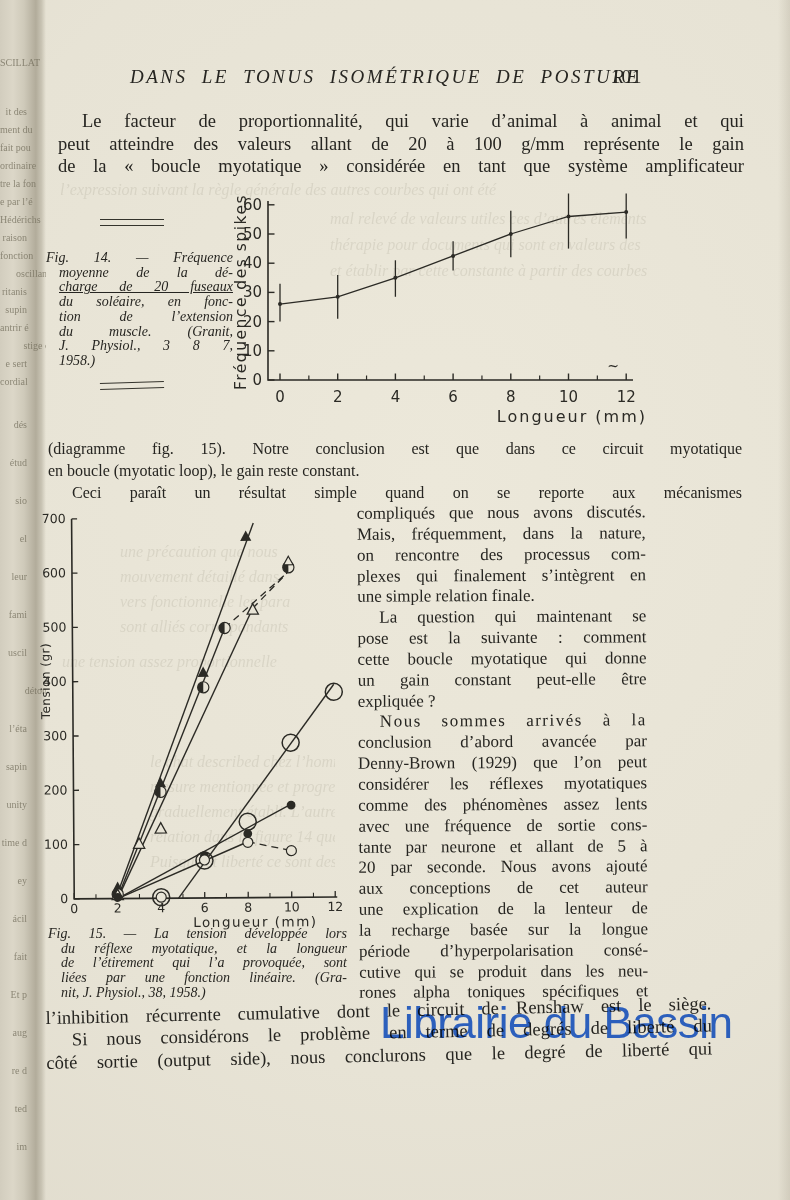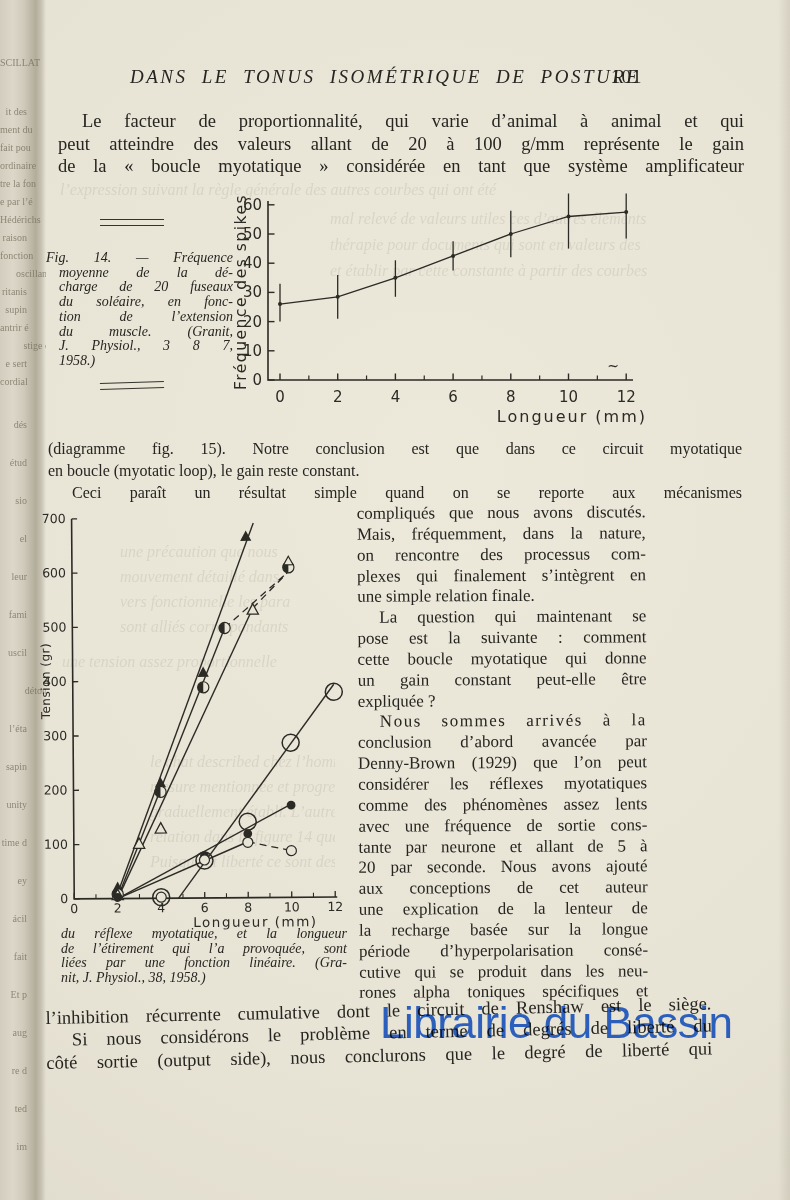--- a/index.html
+++ b/index.html
@@ -119,7 +119,7 @@
   <div class="block cap14">
       <div class="tl">Fig. 14. — Fréquence</div>
       <div class="tl" style="text-indent: 13px;">moyenne de la dé-</div>
-      <div class="tl" style="text-indent: 13px;">charge de 20 fuseaux</div>
+      <div class="tl" style="text-indent: 13px; text-decoration: underline;">charge de 20 fuseaux</div>
       <div class="tl" style="text-indent: 13px;">du soléaire, en fonc-</div>
       <div class="tl" style="text-indent: 13px;">tion de l’extension</div>
       <div class="tl" style="text-indent: 13px;">du muscle. (Granit,</div>

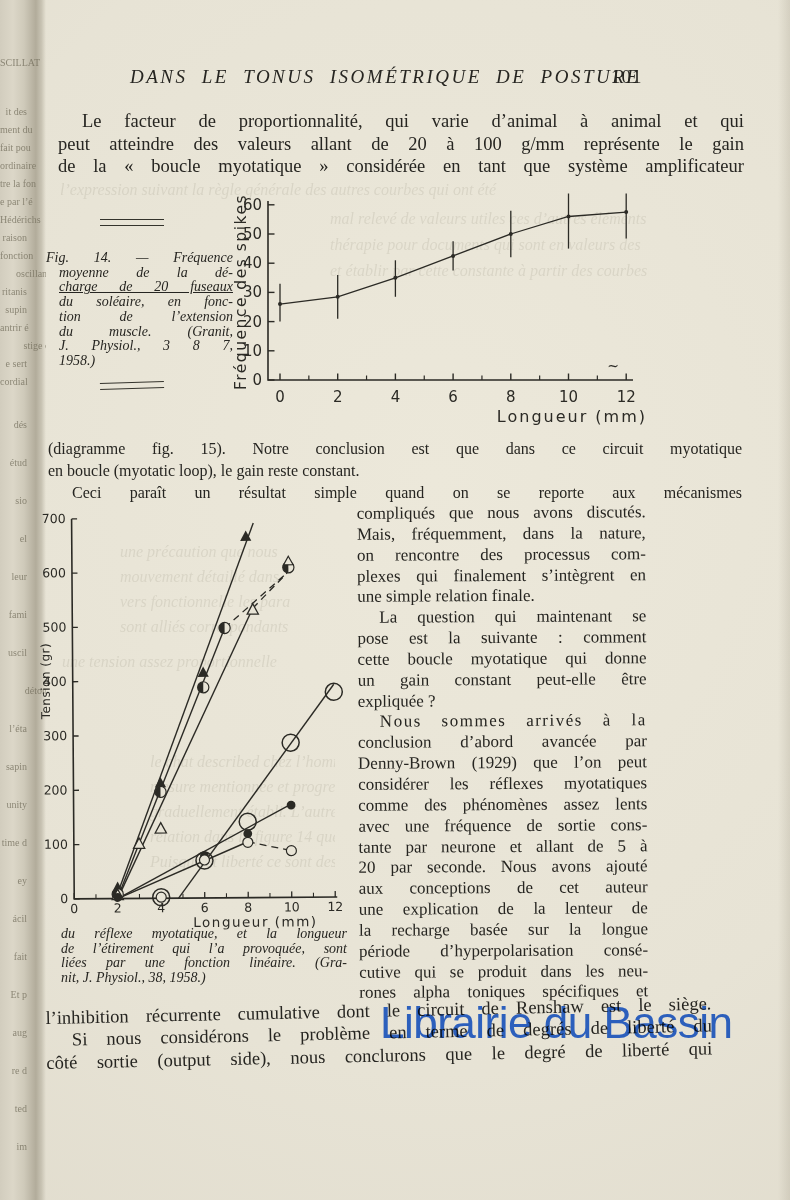--- a/index.html
+++ b/index.html
@@ -277,6 +277,7 @@
       </svg>
   </div>
   <div class="block cap15">
+      <div class="tl">Fig. 15. — La tension développée lors</div>
       <div class="tl" style="text-indent: 13px;">du réflexe myotatique, et la longueur</div>
       <div class="tl" style="text-indent: 13px;">de l’étirement qui l’a provoquée, sont</div>
       <div class="tl" style="text-indent: 13px;">liées par une fonction linéaire. (Gra-</div>

